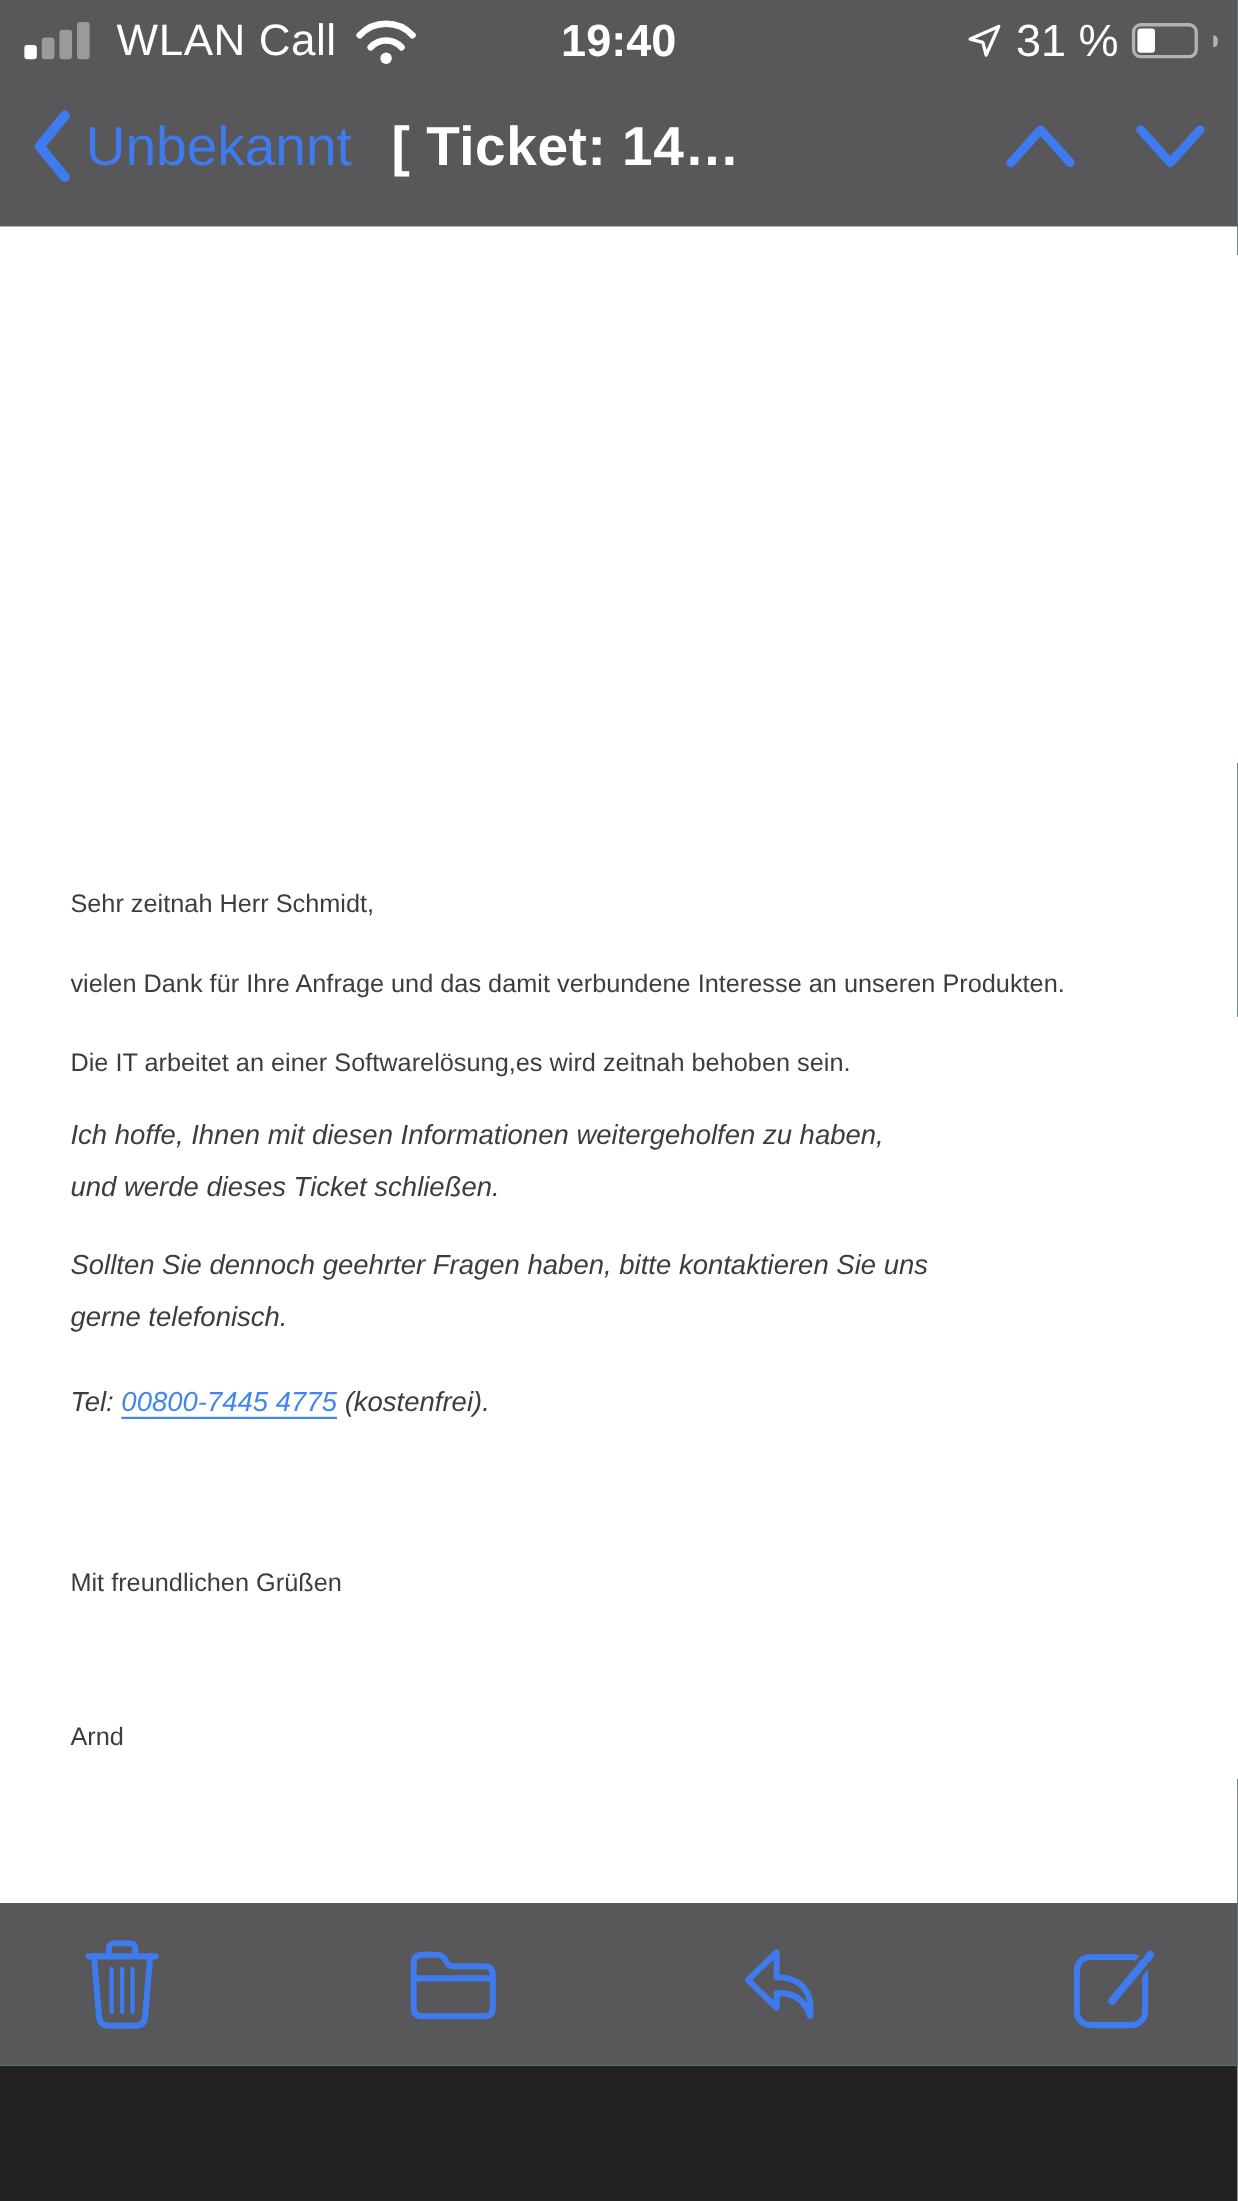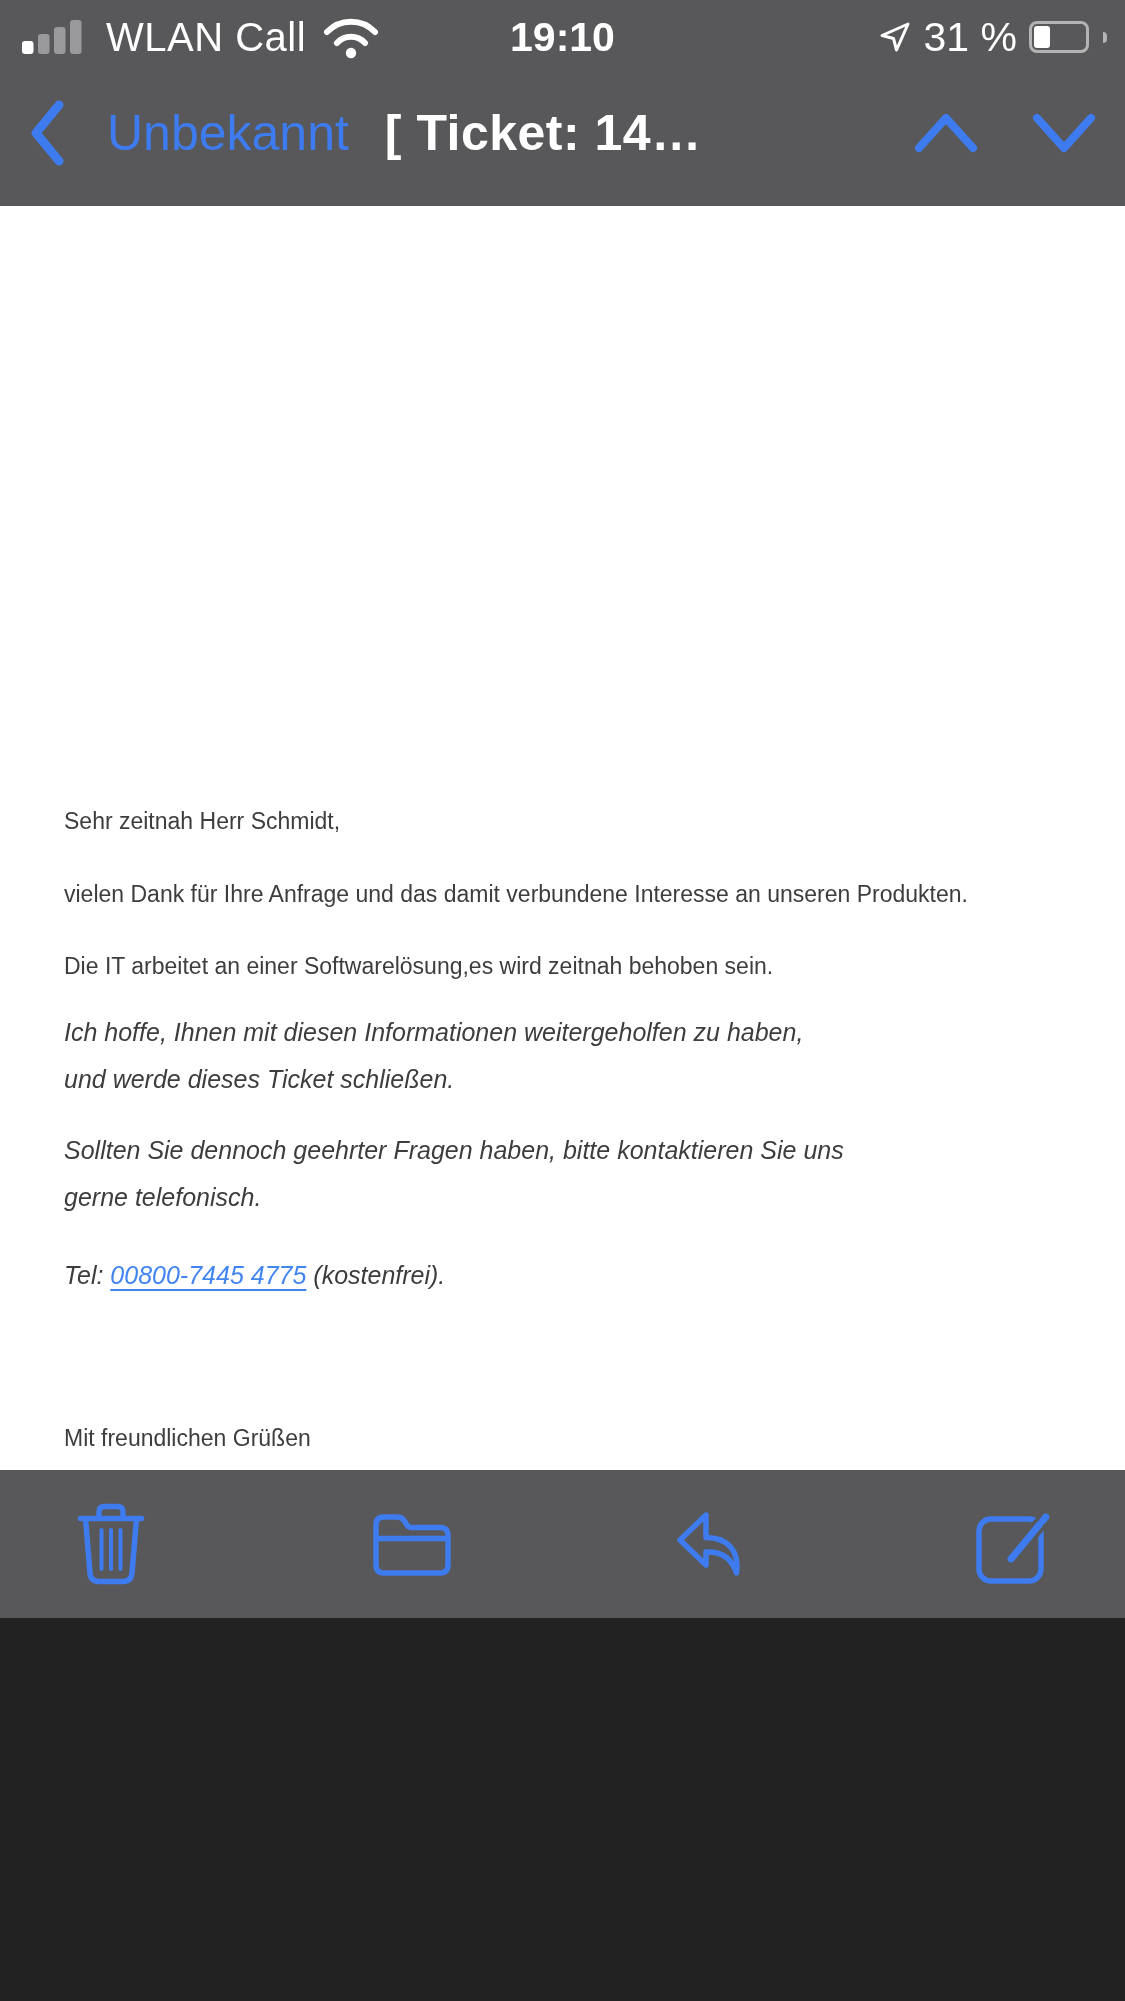--- a/index.html
+++ b/index.html
@@ -4,7 +4,7 @@
 <style>
   html,body{margin:0;padding:0;background:#222;}
   .phone{
-    width:1125px;height:1618px;
+    width:1125px;height:1878px;
     display:flex;flex-direction:column;
     background:#5eead4;
     font-family:"Liberation Sans","DejaVu Sans",sans-serif;

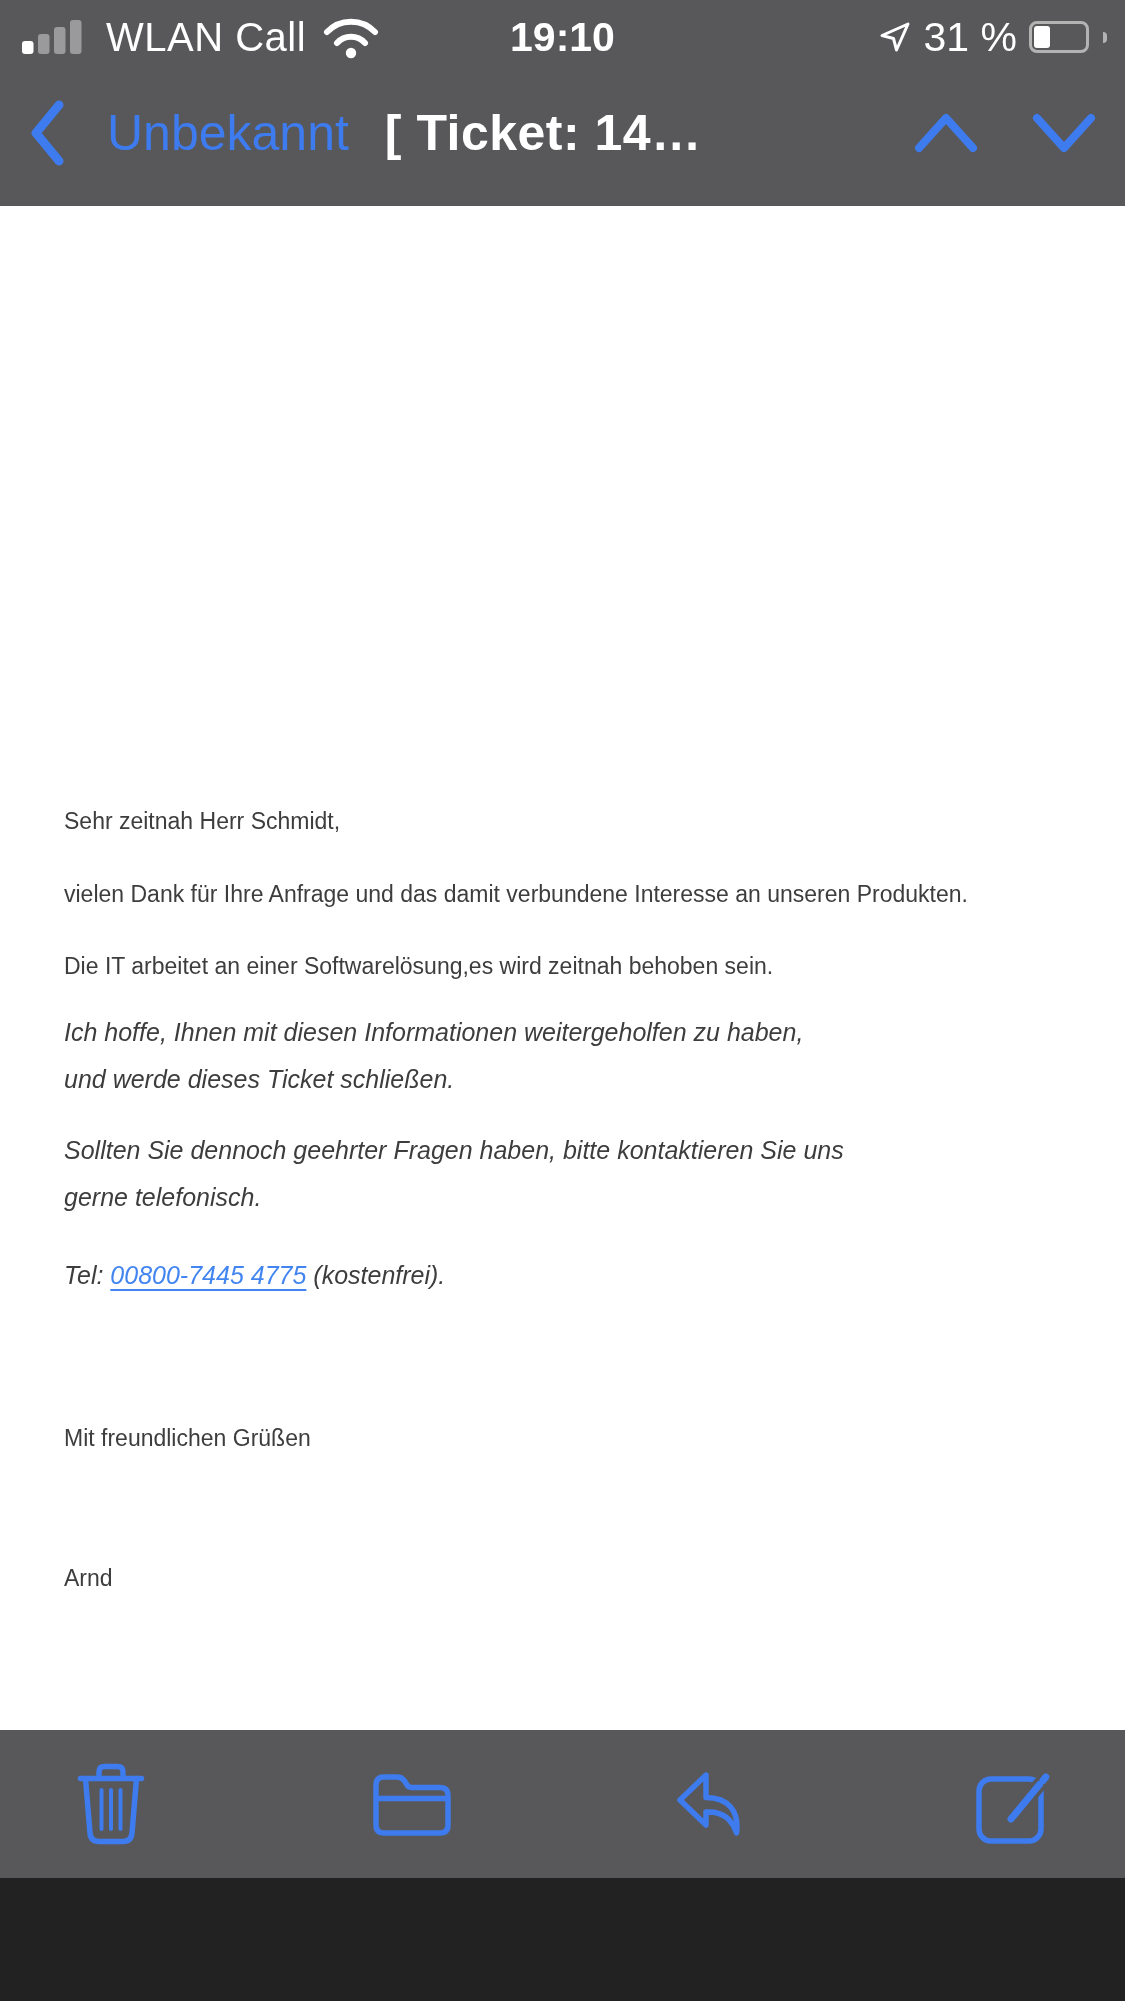--- a/index.html
+++ b/index.html
@@ -107,7 +107,7 @@
         <path d="M15 26 A19 19 0 0 1 43 26" fill="none" stroke="#fff" stroke-width="6" stroke-linecap="round"></path>
         <circle cx="29" cy="36" r="5.2" fill="#fff"></circle>
       </svg>
-      <div class="time">19:10</div>
+      <div class="time">19:40</div>
       <div class="status-right">
         <svg class="loc-arrow" viewBox="0 0 34 34">
           <path d="M30 4 L18.5 30 L15.5 18.5 L4 15.5 Z" fill="none" stroke="#fff" stroke-width="3" stroke-linejoin="round"></path>

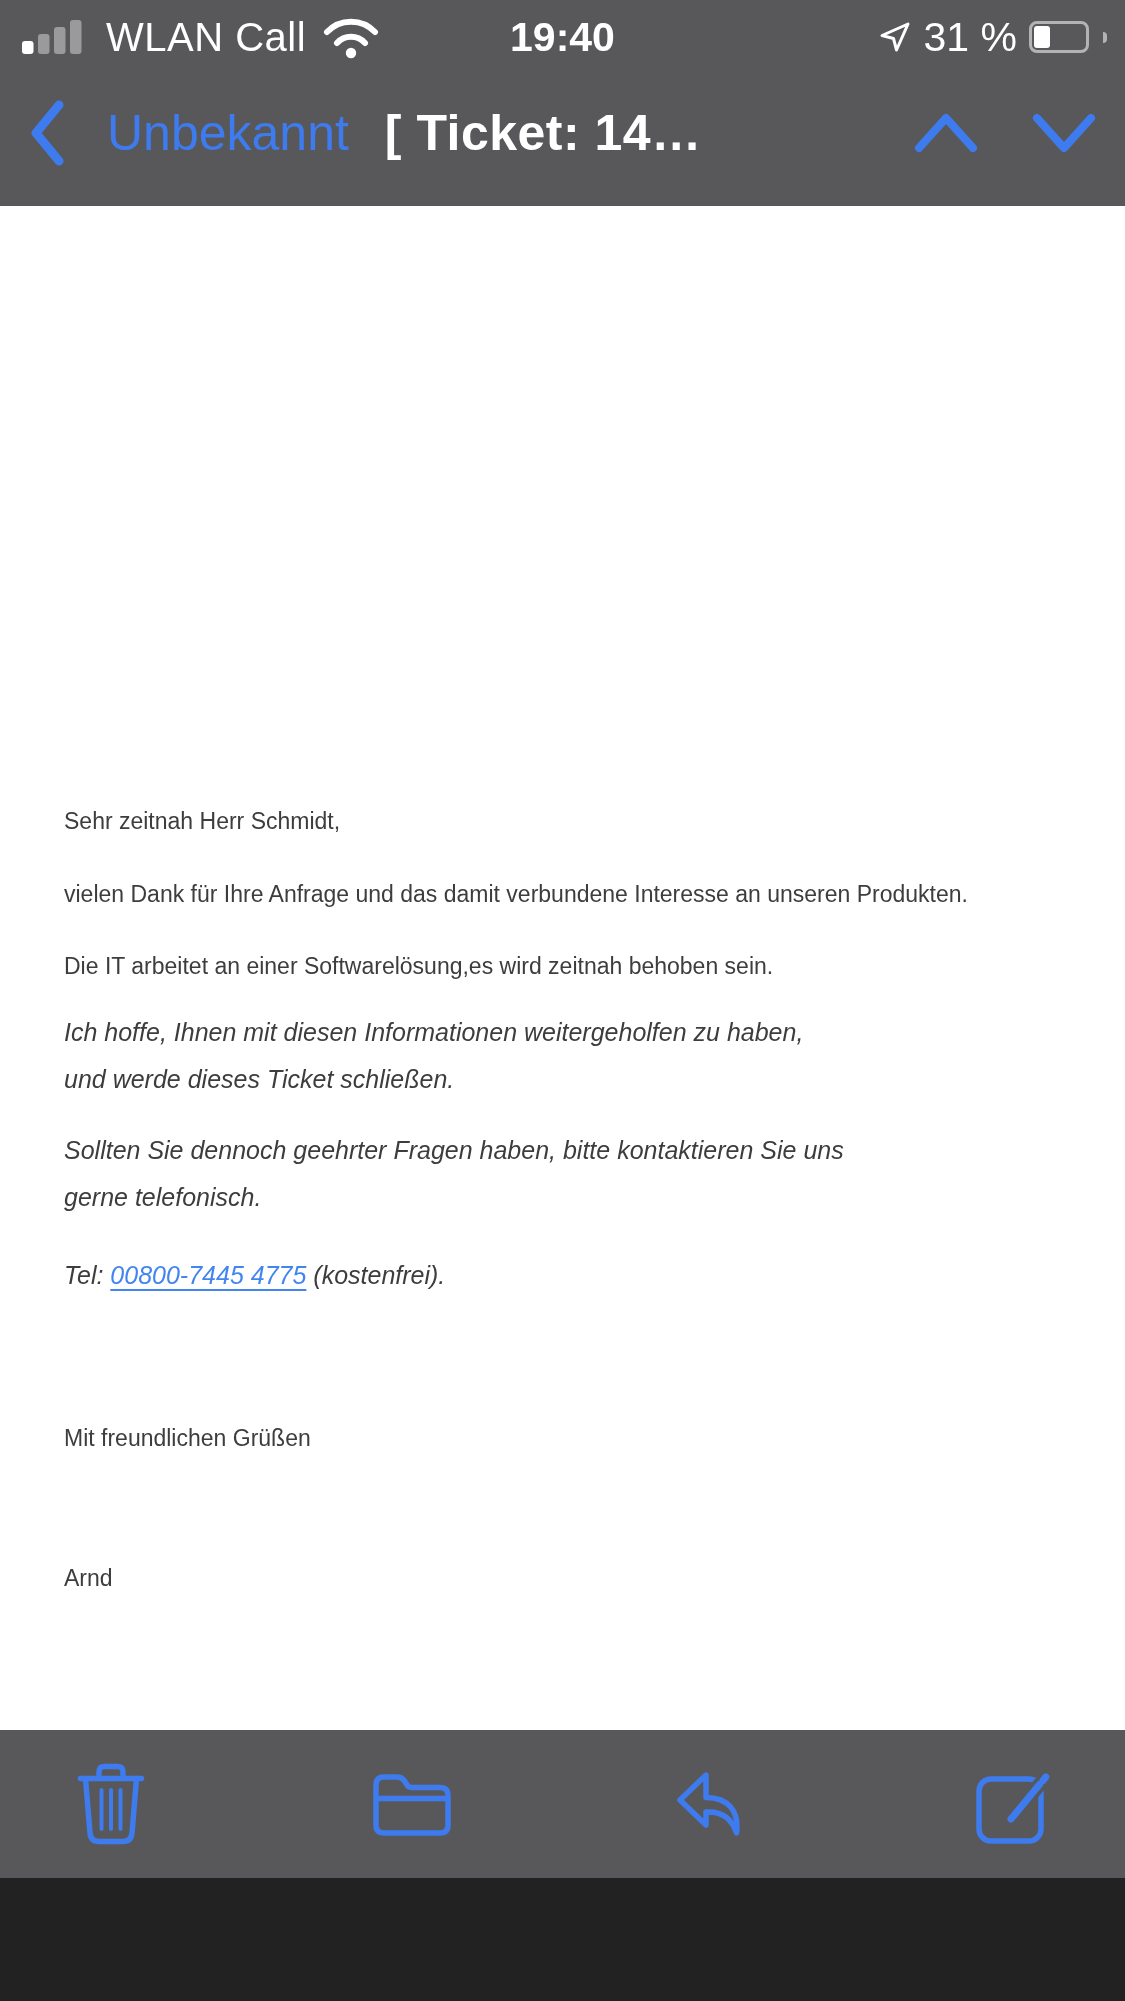--- a/index.html
+++ b/index.html
@@ -41,7 +41,7 @@
     padding:0 28px 8px 28px;gap:24px;
   }
   .back-btn{
-    display:flex;align-items:center;gap:41px;background:none;border:none;
+    display:flex;align-items:center;gap:12px;background:none;border:none;
     padding:0;cursor:pointer;flex:0 1 auto;min-width:0;
   }
   .back-chevron{width:38px;height:68px;flex:0 0 auto;}

